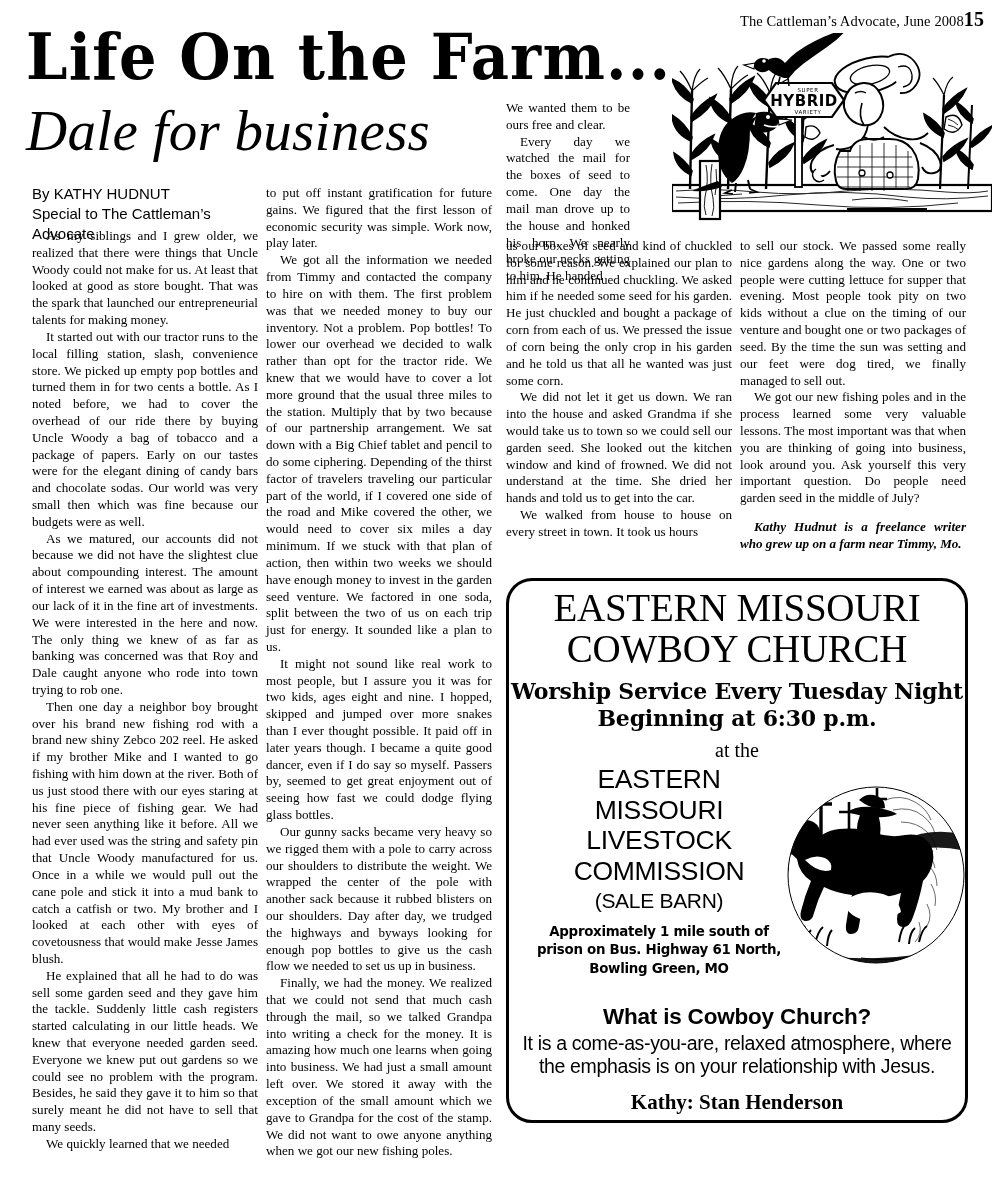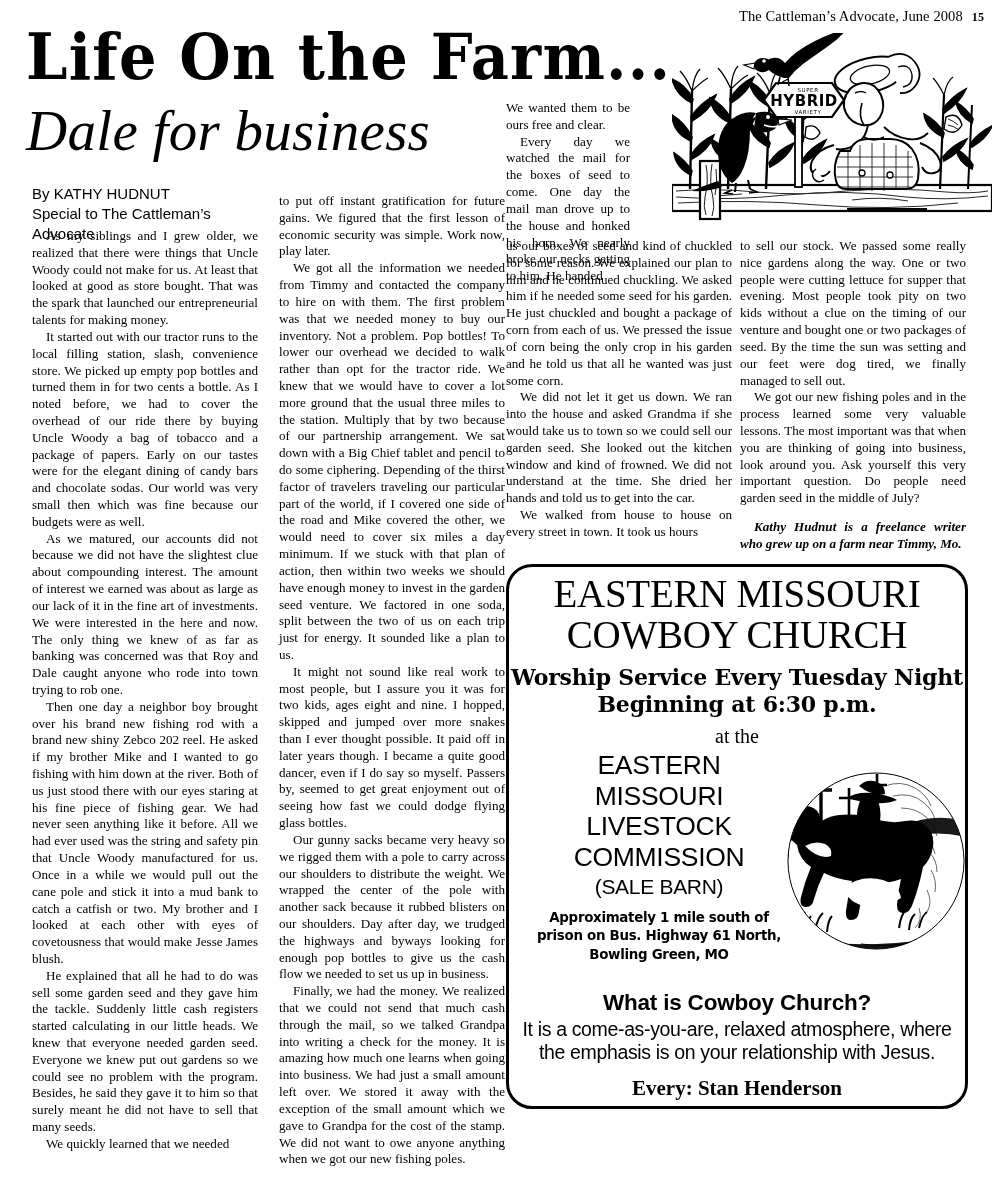--- a/index.html
+++ b/index.html
@@ -28,8 +28,7 @@
   }
   #masthead .pg {
     font-weight: bold;
-    font-size: 12px;
-    margin-left: 9px;
+    font-size: 20px;
   }
 
   

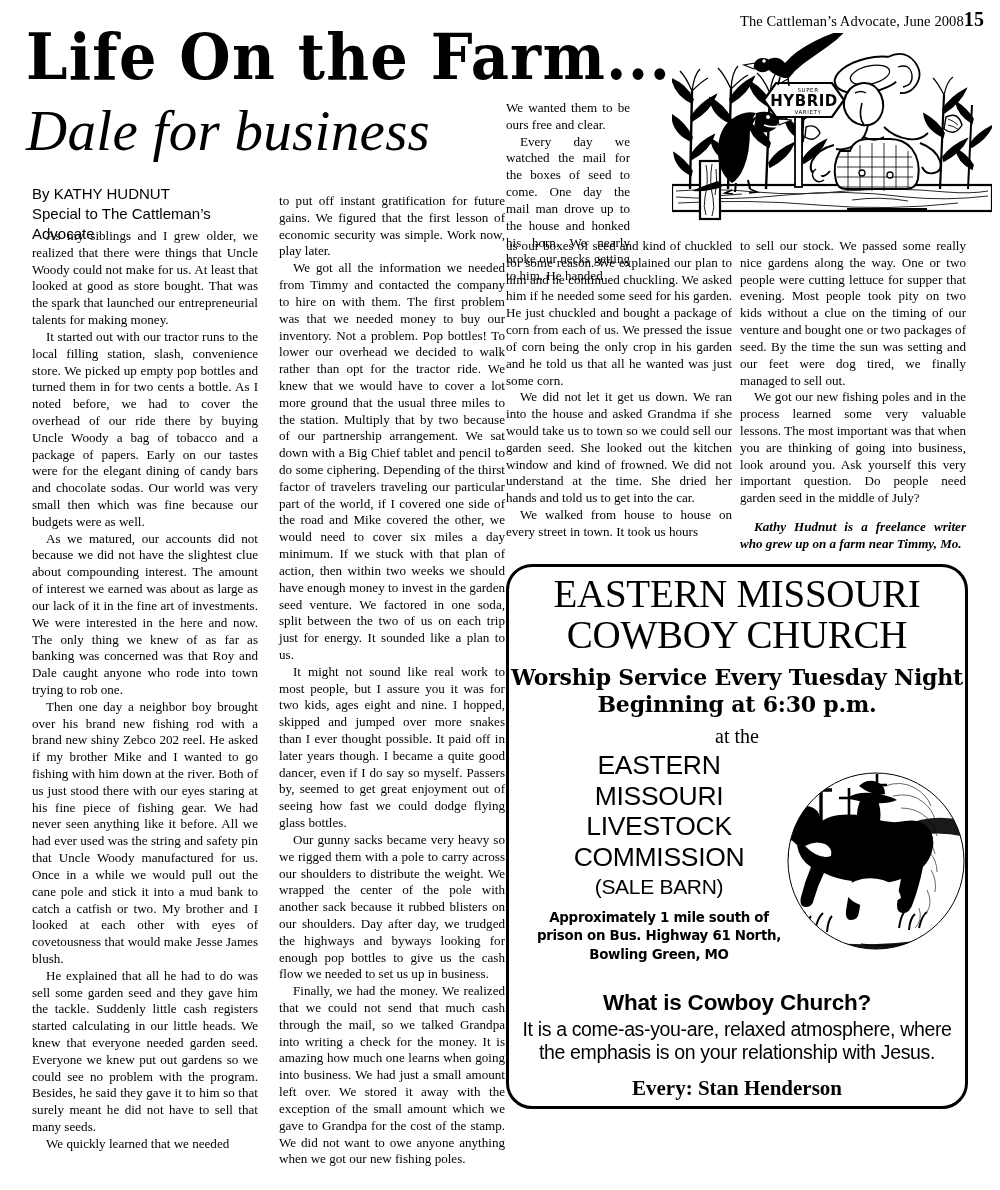--- a/index.html
+++ b/index.html
@@ -92,7 +92,7 @@
   }
 
   #col1 { left: 32px;  top: 228px; width: 226px; }
-  #col2 { left: 279px; top: 185px; width: 226px; margin-top: 8px; }
+  #col2 { left: 266px; top: 185px; width: 226px; }
   #col3a{ left: 506px; top: 100px; width: 124px; }
   #col3b{ left: 506px; top: 238px; width: 226px; }
   #col4 { left: 740px; top: 238px; width: 226px; }

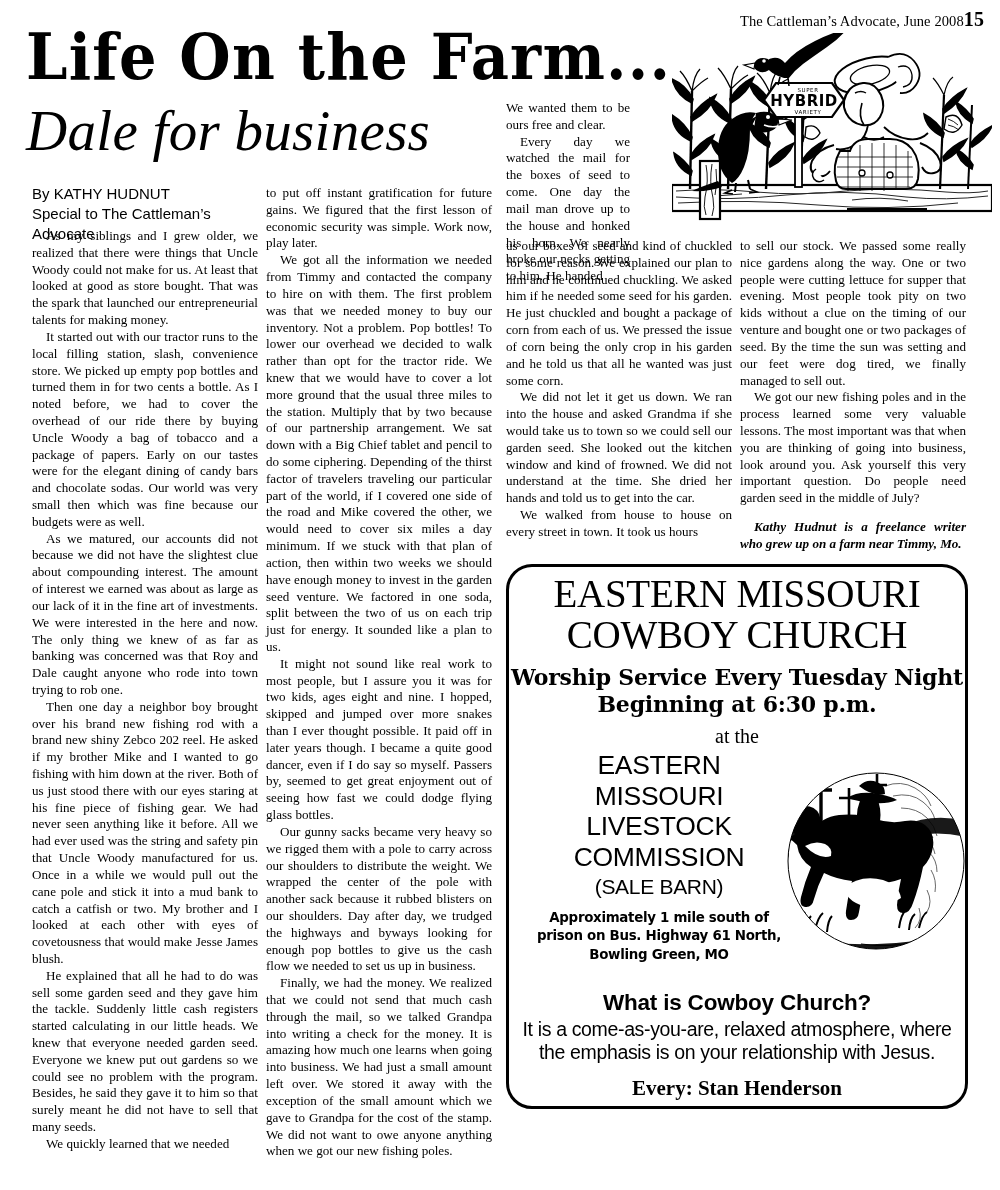--- a/index.html
+++ b/index.html
@@ -112,7 +112,7 @@
   #ad {
     position: absolute;
     left: 506px;
-    top: 564px;
+    top: 578px;
     width: 462px;
     height: 545px;
     border: 3.2px solid #000;

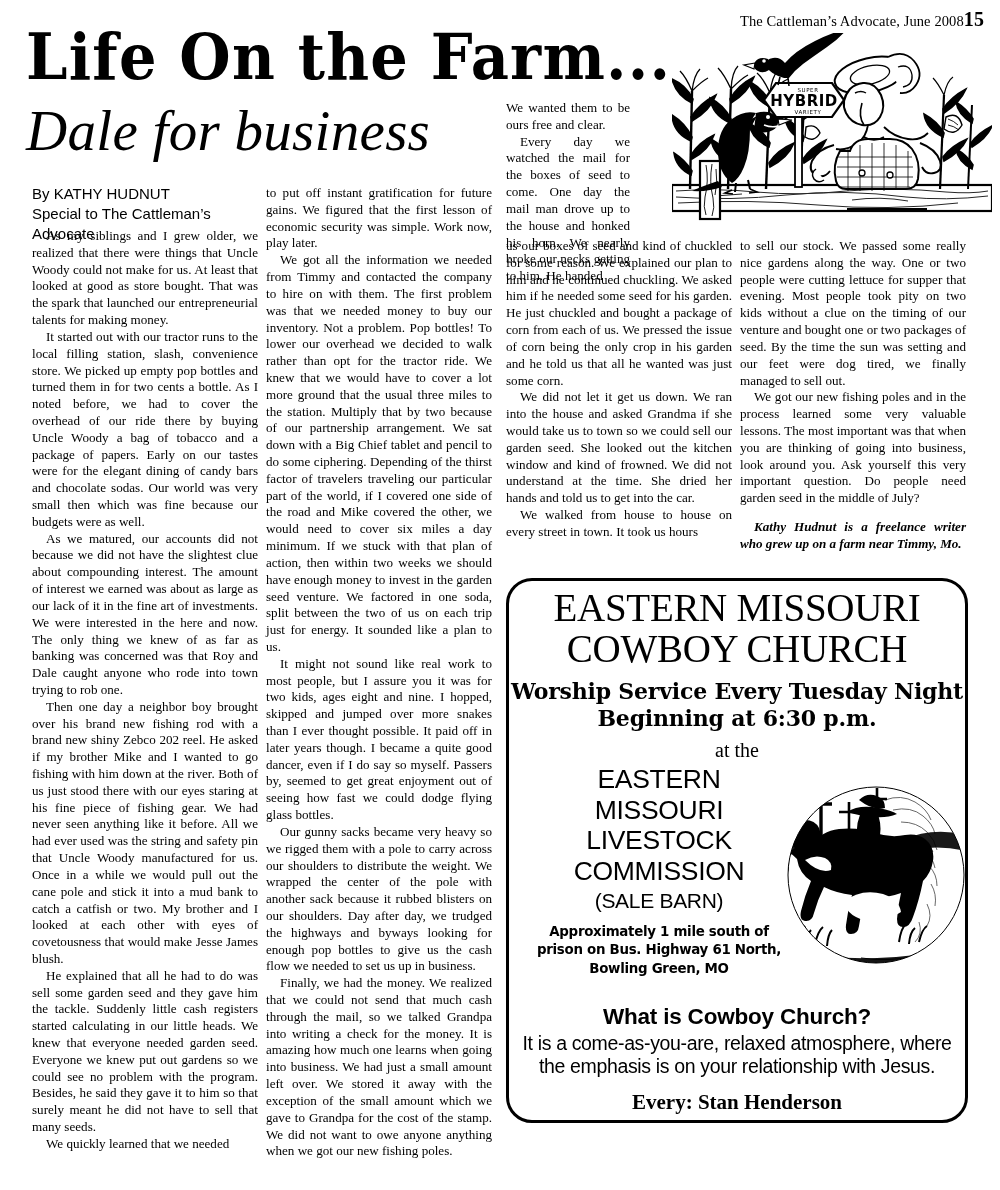--- a/index.html
+++ b/index.html
@@ -494,7 +494,7 @@
     <div>It is a come-as-you-are, relaxed atmosphere, where</div>
     <div>the emphasis is on your relationship with Jesus.</div>
   </div>
-  <div id="ad-pastor">Every: Stan Henderson</div>
+  <div id="ad-pastor">Kathy: Stan Henderson</div>
   <div id="ad-contact">For more information, contact Stan at 573-221-8429</div>
 </div>
 

